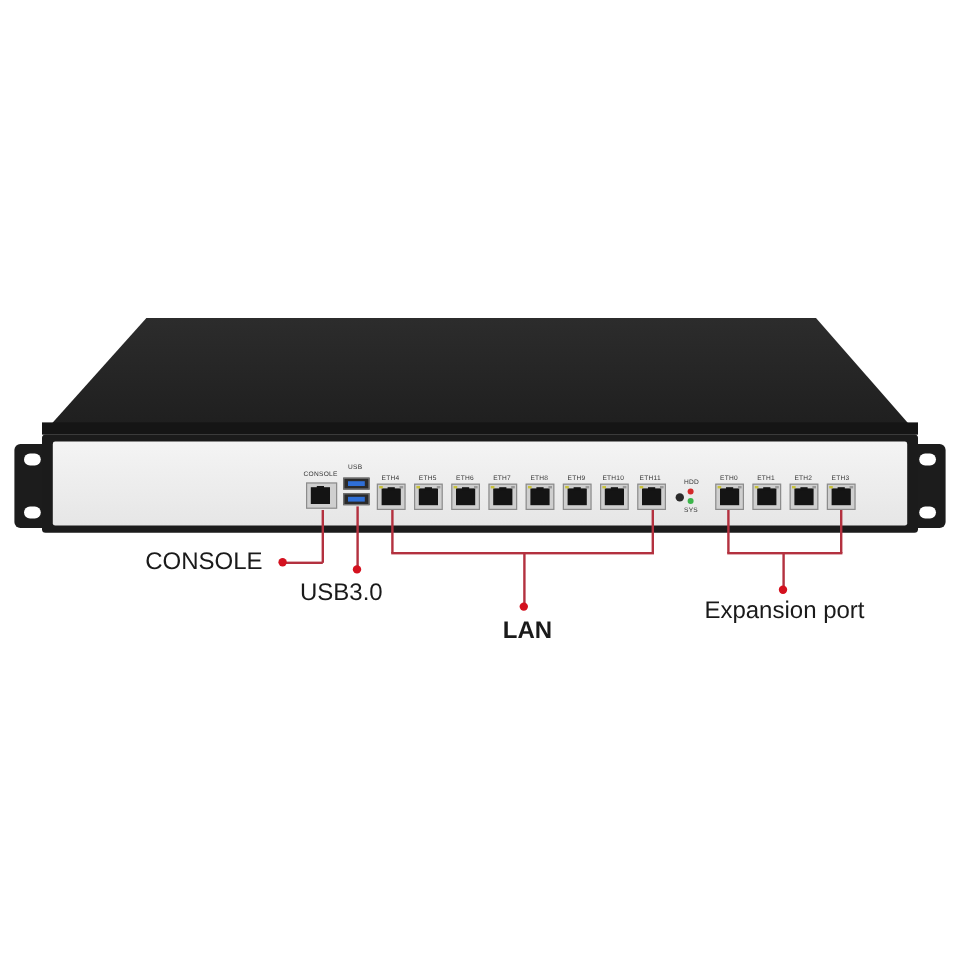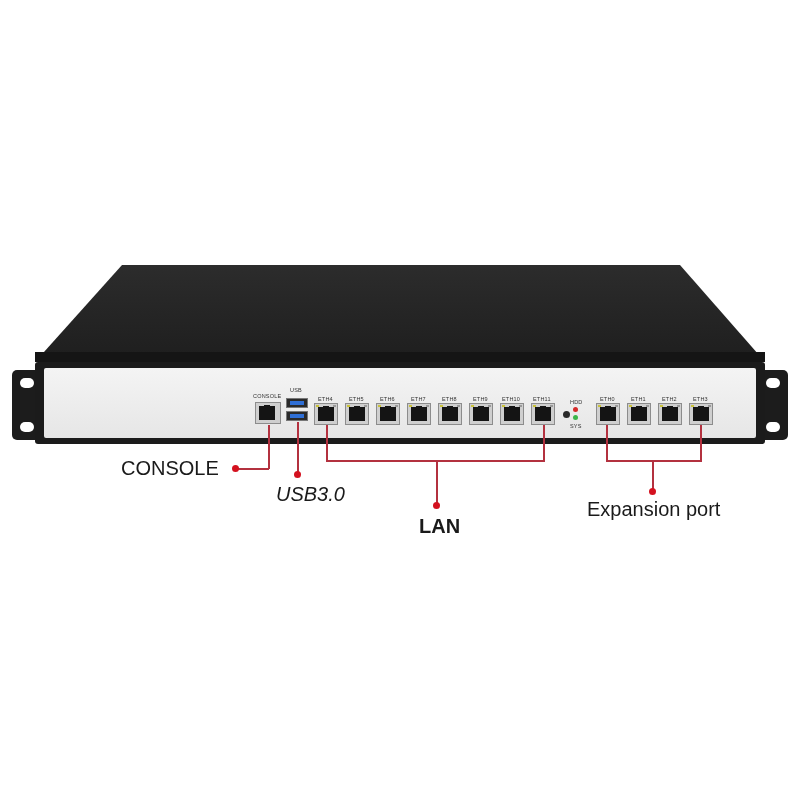--- a/index.html
+++ b/index.html
@@ -173,7 +173,7 @@
 
 <div class="line" style="left:297px; top:422px; width:1.5px; height:52px;"></div>
 <div class="dot" style="left:294px; top:471px;"></div>
-<div class="callout" style="left:276px; top:483px;font-style:italic;">USB3.0</div>
+<div class="callout" style="left:250px; top:483px;">USB3.0</div>
 
 <div class="line" style="left:326px; top:425px; width:1.5px; height:36px;"></div>
 <div class="line" style="left:543px; top:425px; width:1.5px; height:36px;"></div>

